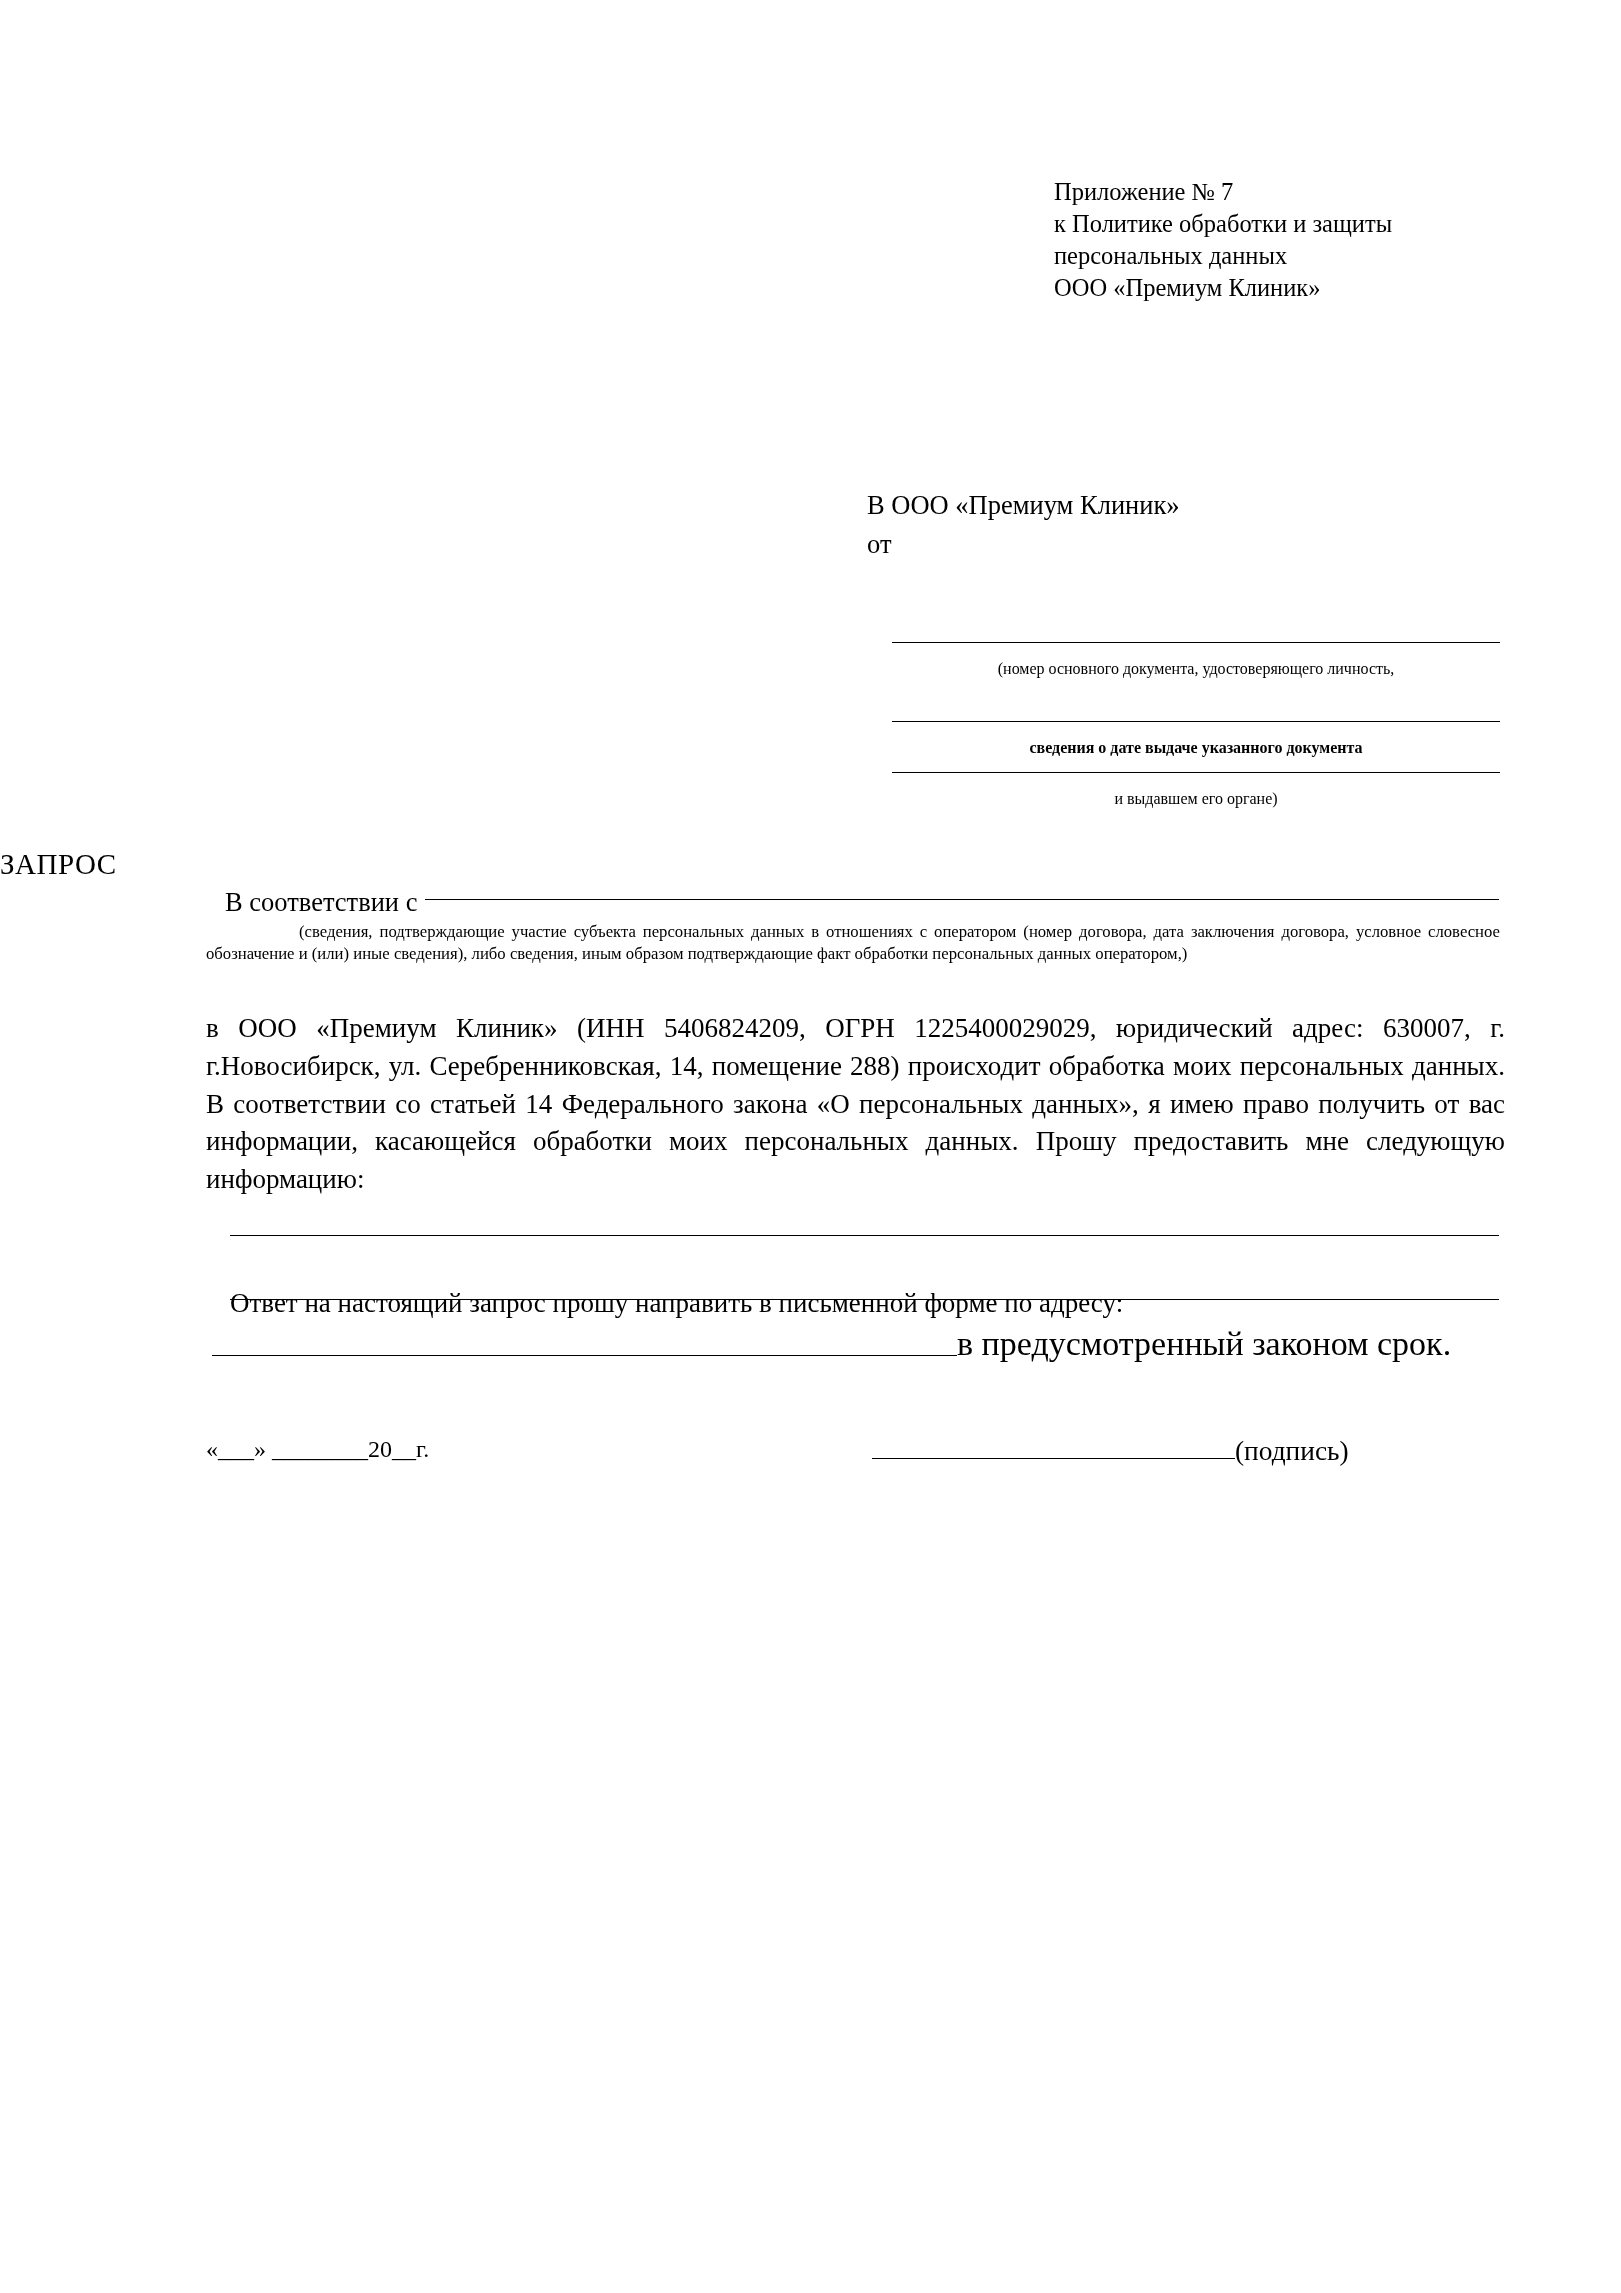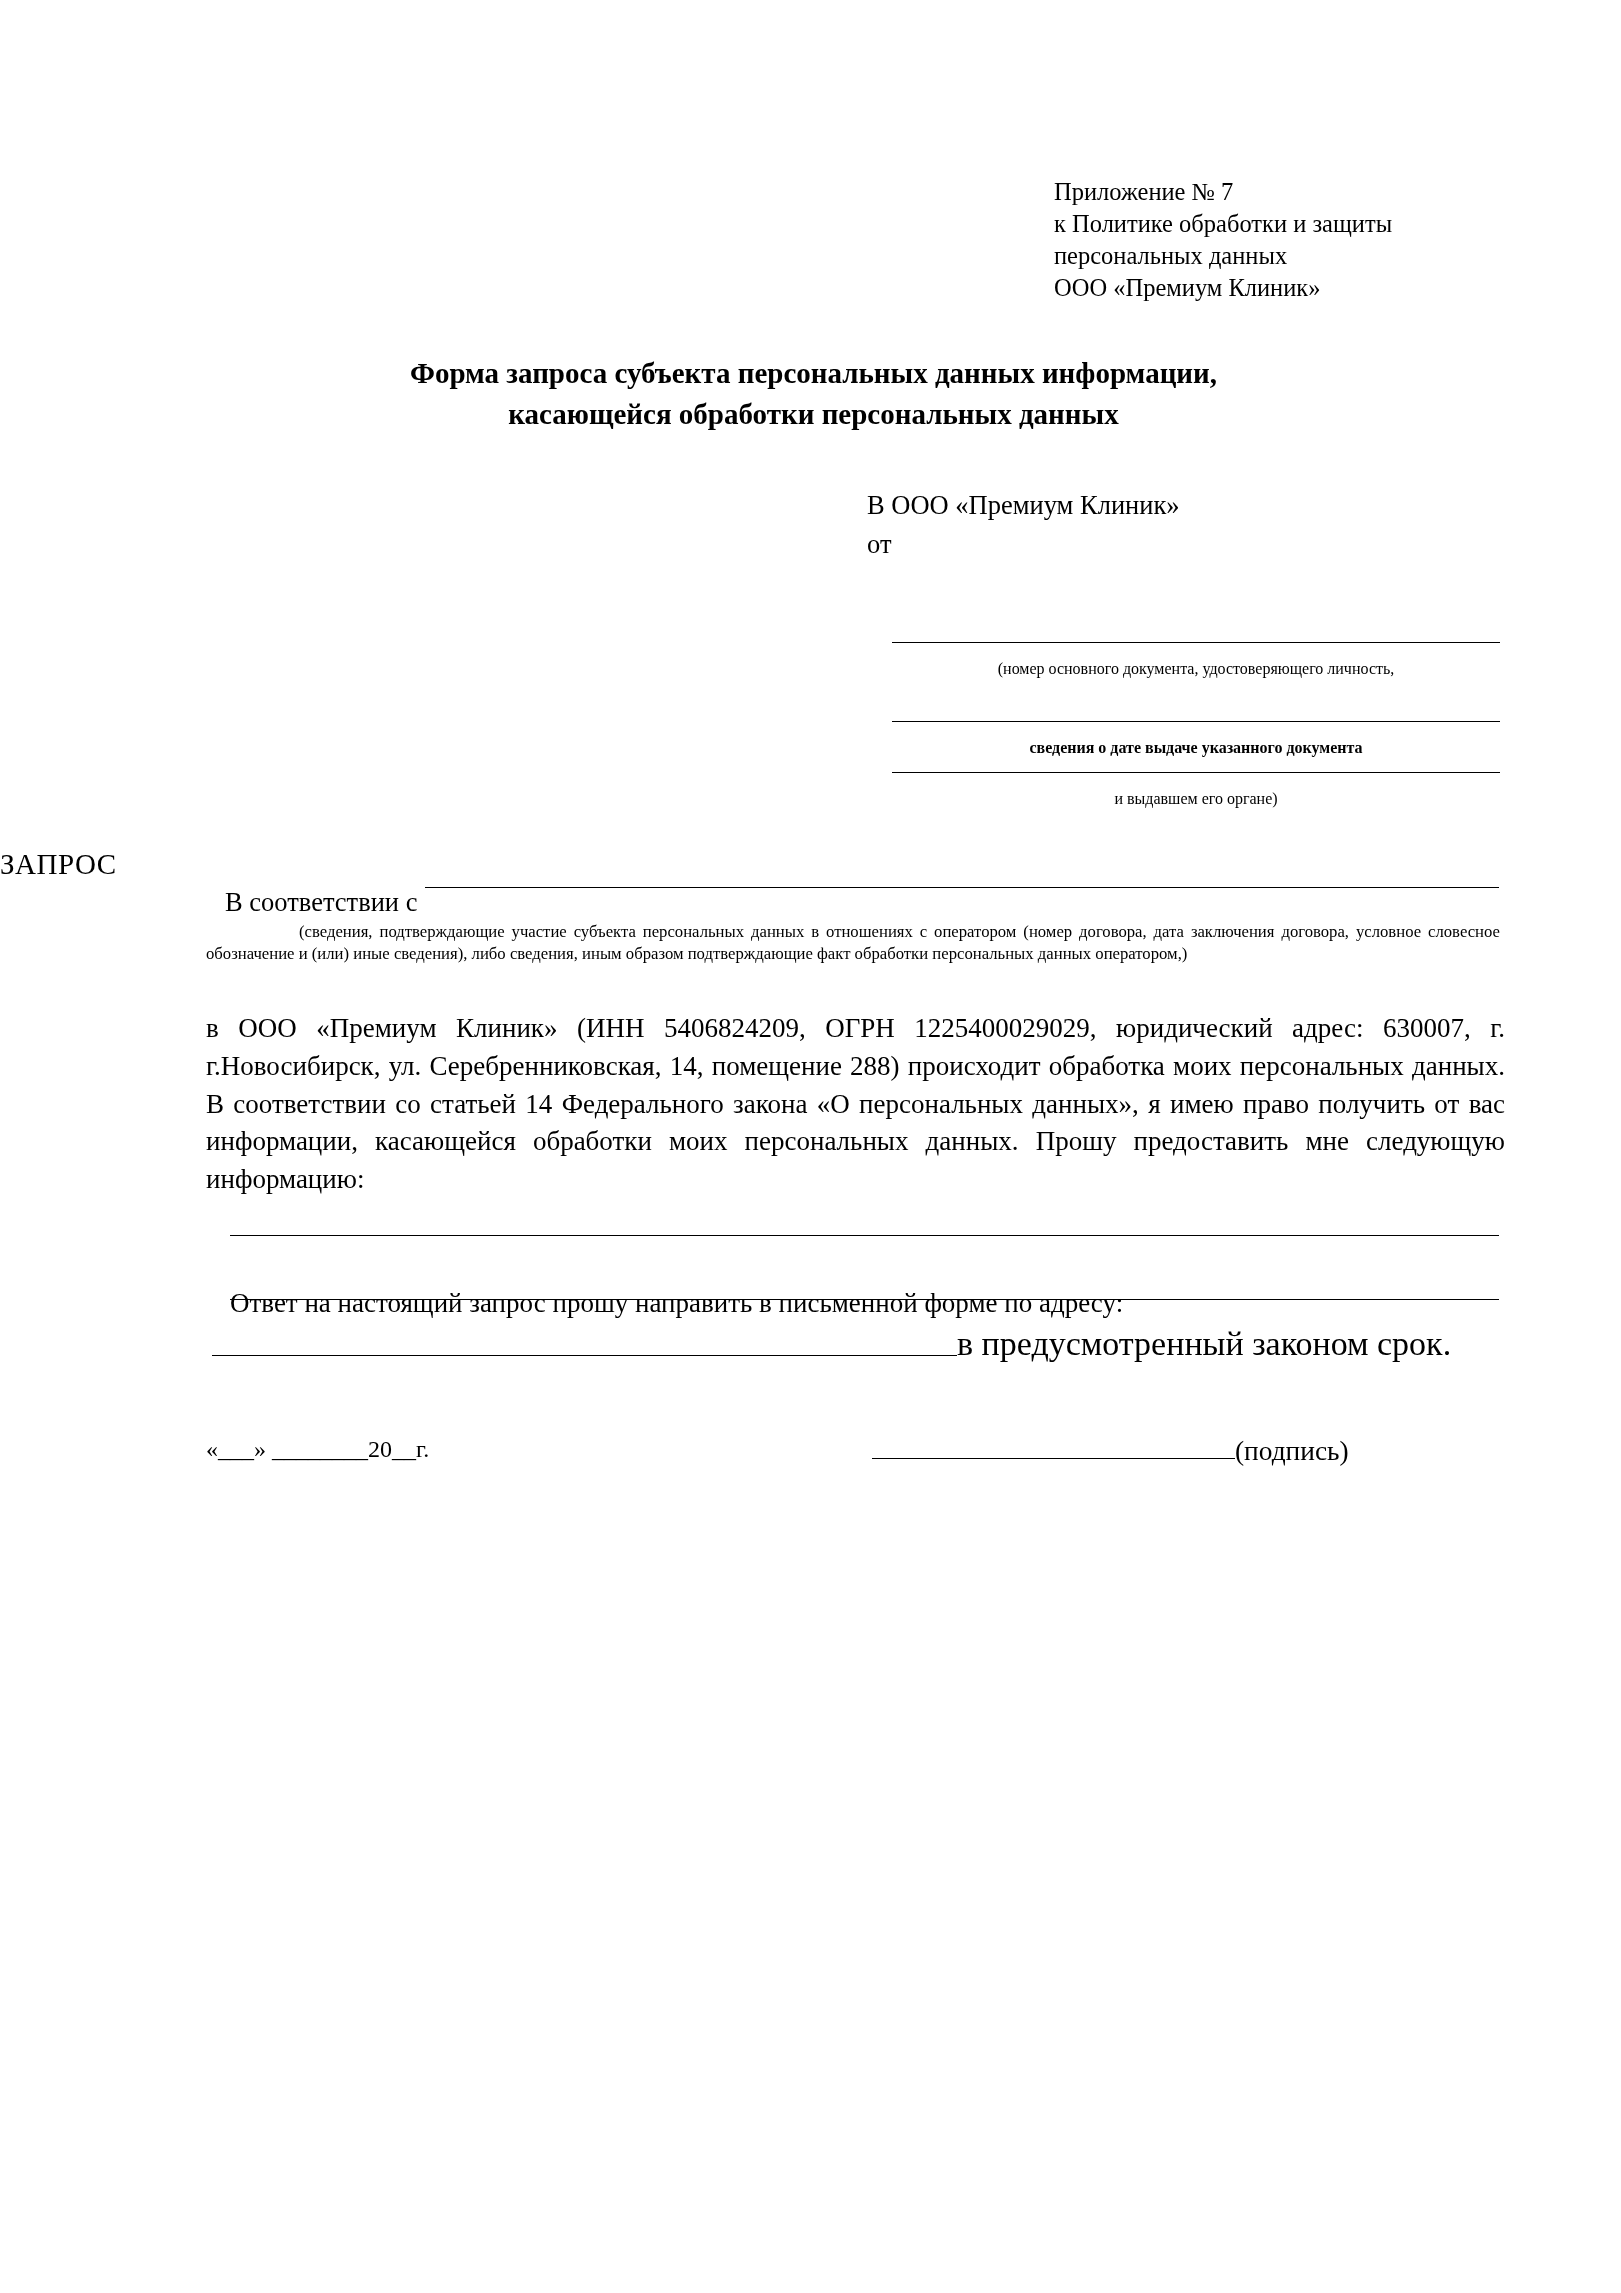--- a/index.html
+++ b/index.html
@@ -213,10 +213,6 @@
     <div>ООО «Премиум Клиник»</div>
   </div>
 
-  <div class="title">
-    <div>Форма запроса субъекта персональных данных информации,</div>
-    <div>касающейся обработки персональных данных</div>
-  </div>
 
   <div class="addressee">В ООО «Премиум Клиник»</div>
   <div class="from-label">от</div>

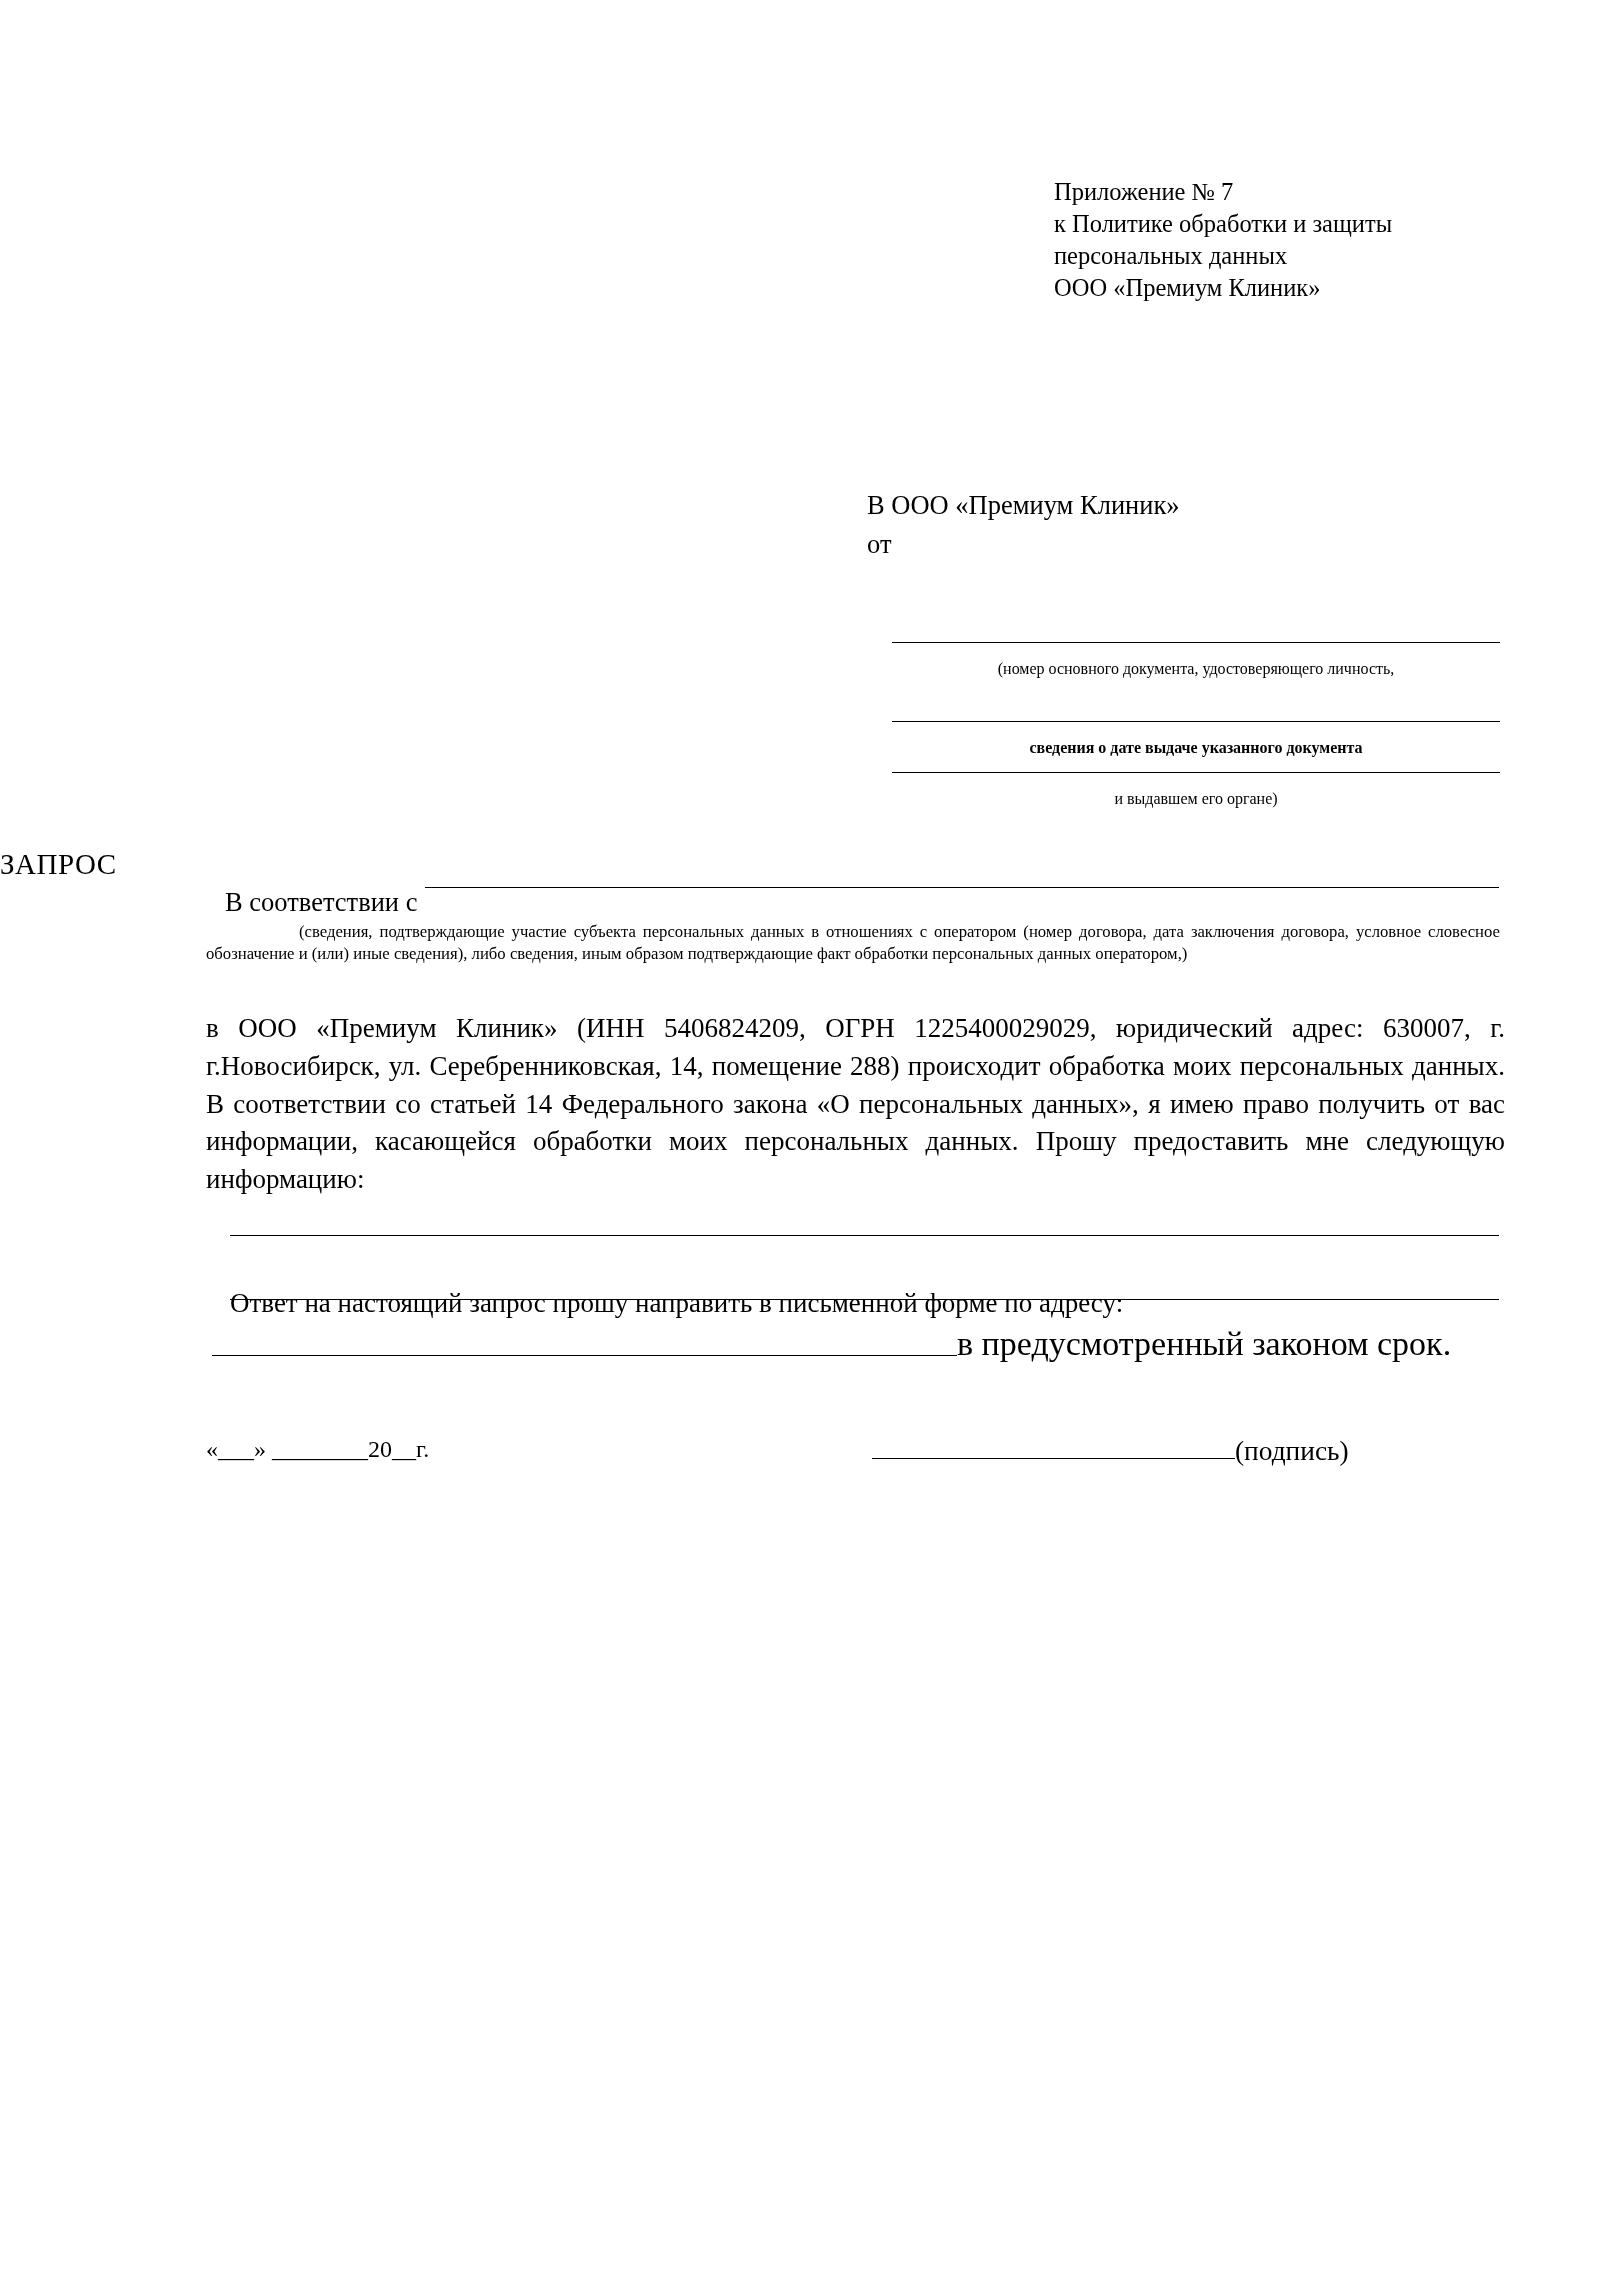--- a/index.html
+++ b/index.html
@@ -101,7 +101,7 @@
     width: 1274px;
     font-size: 26.5px;
     display: flex;
-    align-items: flex-start;
+    align-items: center;
   }
   .accordance-row .lbl {
     white-space: nowrap;

